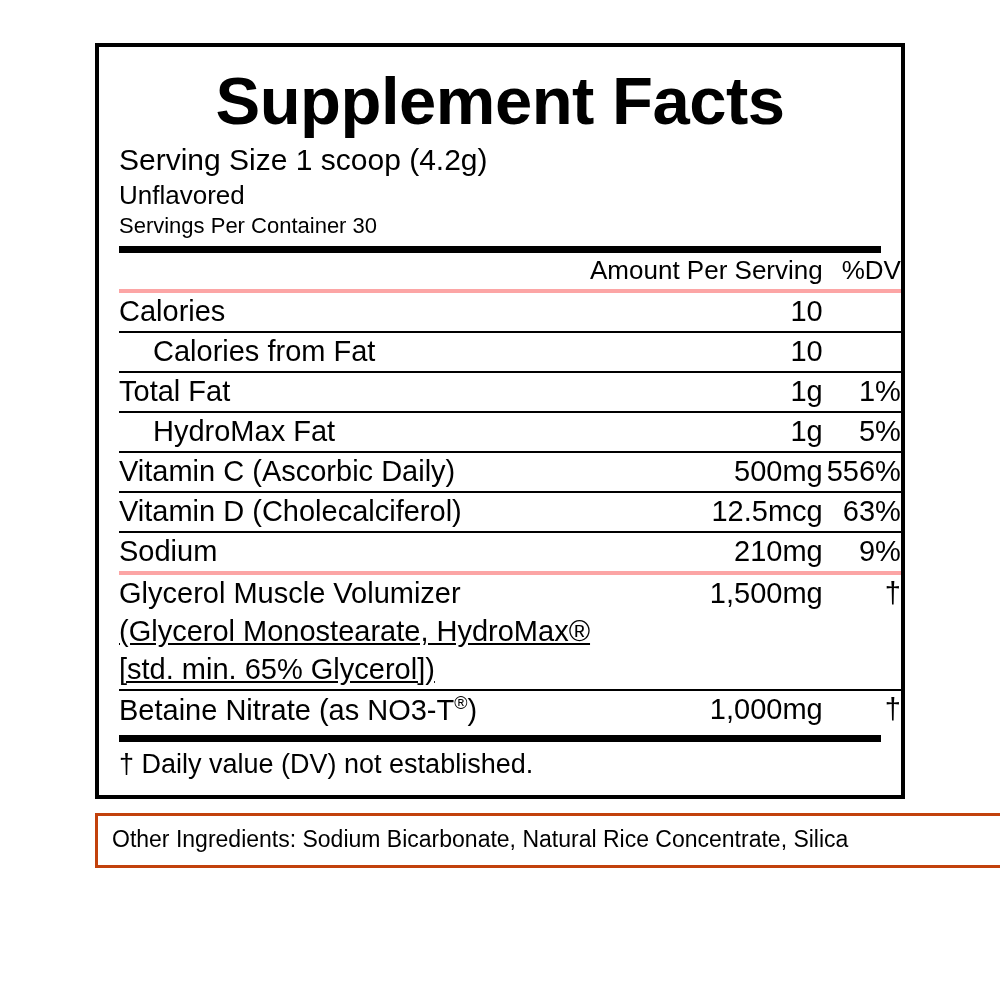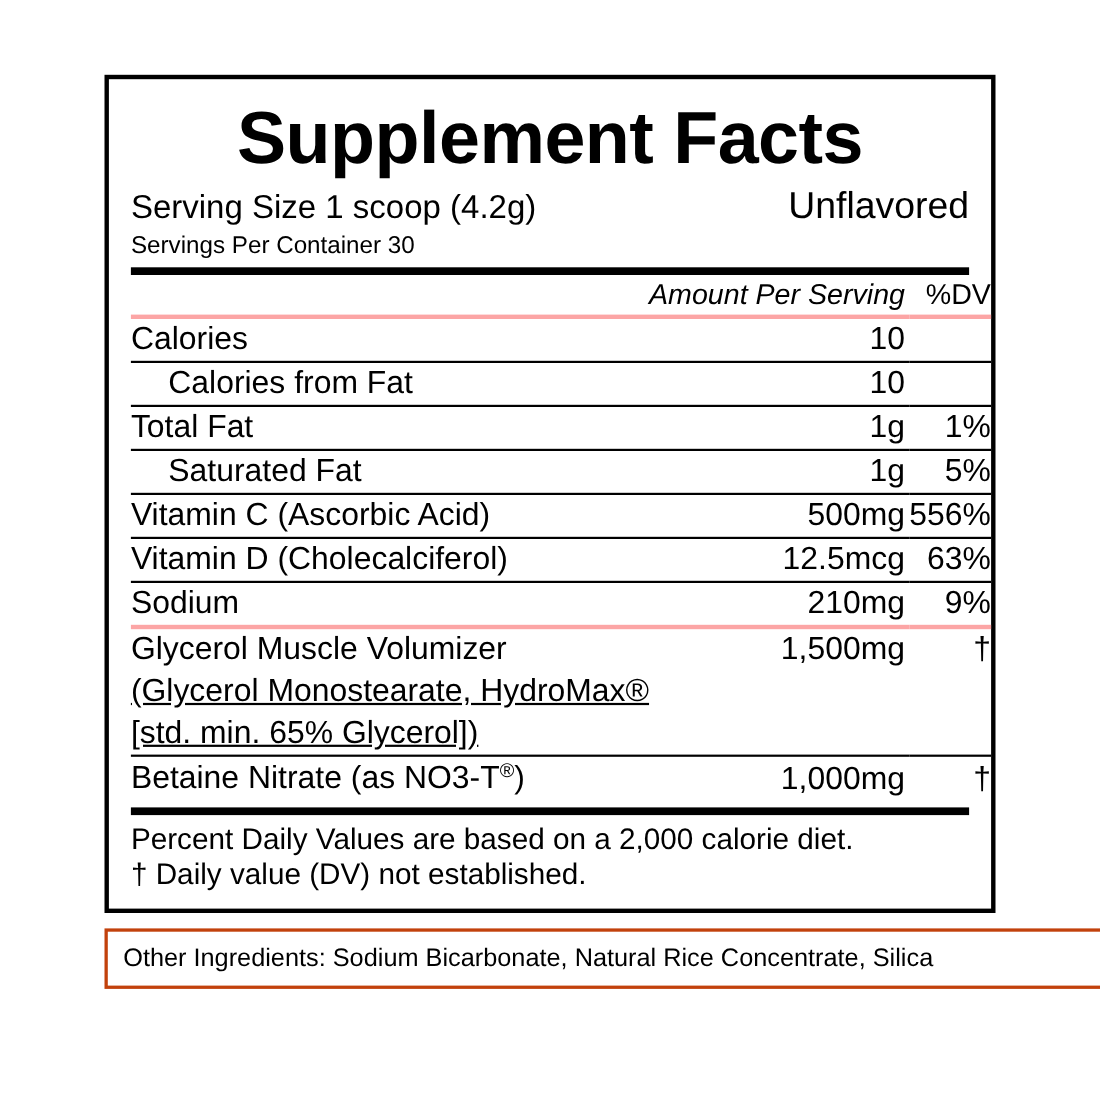--- a/index.html
+++ b/index.html
@@ -19,7 +19,7 @@
     width: 1000px;
     height: 1000px;
     box-sizing: border-box;
-    padding: 68px 95px 0 95px;
+    padding: 43px 95px 0 95px;
   }
   .panel {
     border: 4px solid #000;

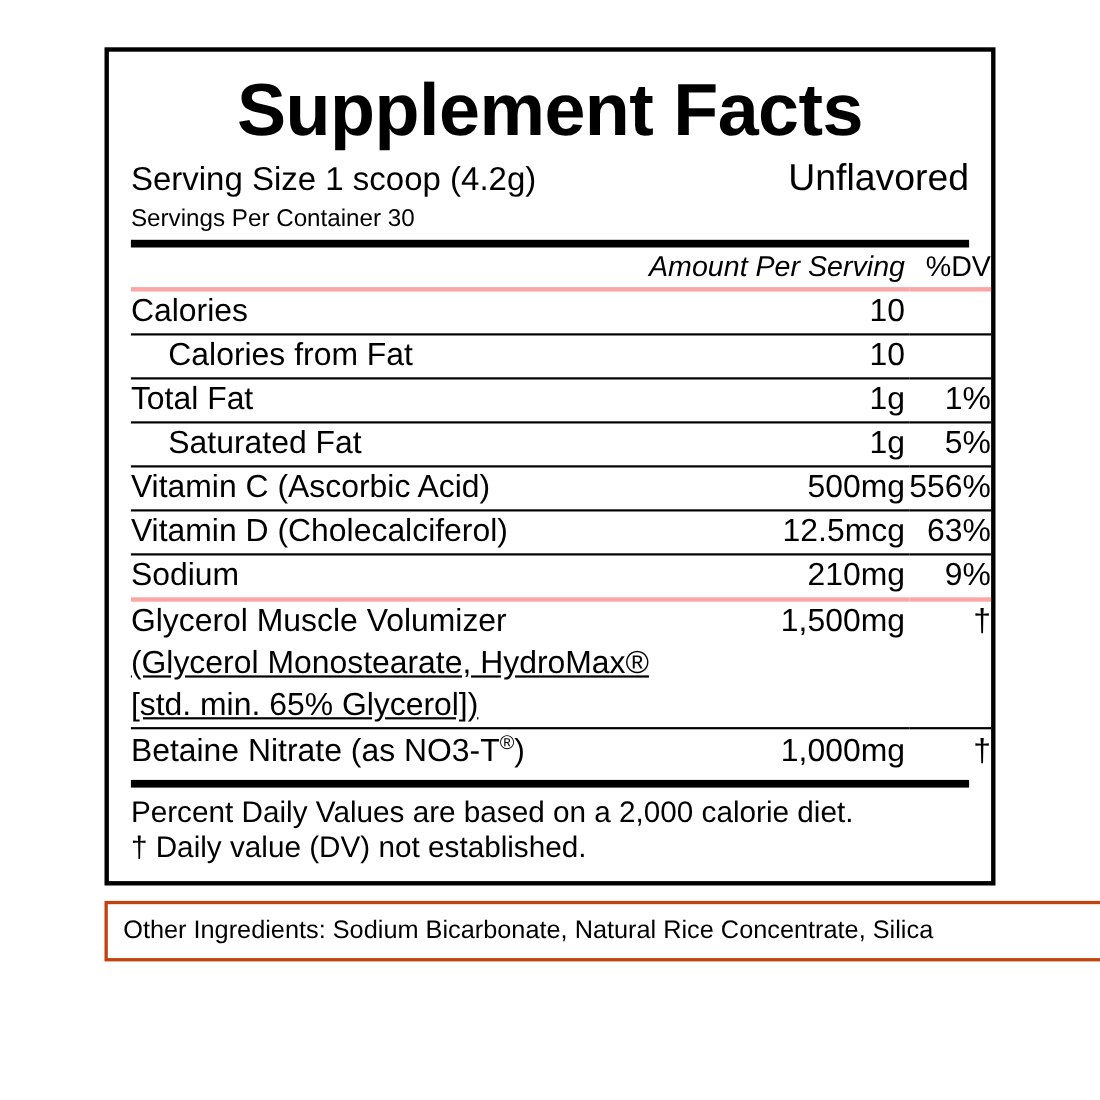--- a/index.html
+++ b/index.html
@@ -44,6 +44,7 @@
     justify-content: space-between;
     font-size: 30px;
     line-height: 1.26;
+    flex-direction: column;
   }
   .serving-left { white-space: nowrap; }
   .flavor { font-size: 34px; white-space: nowrap; }

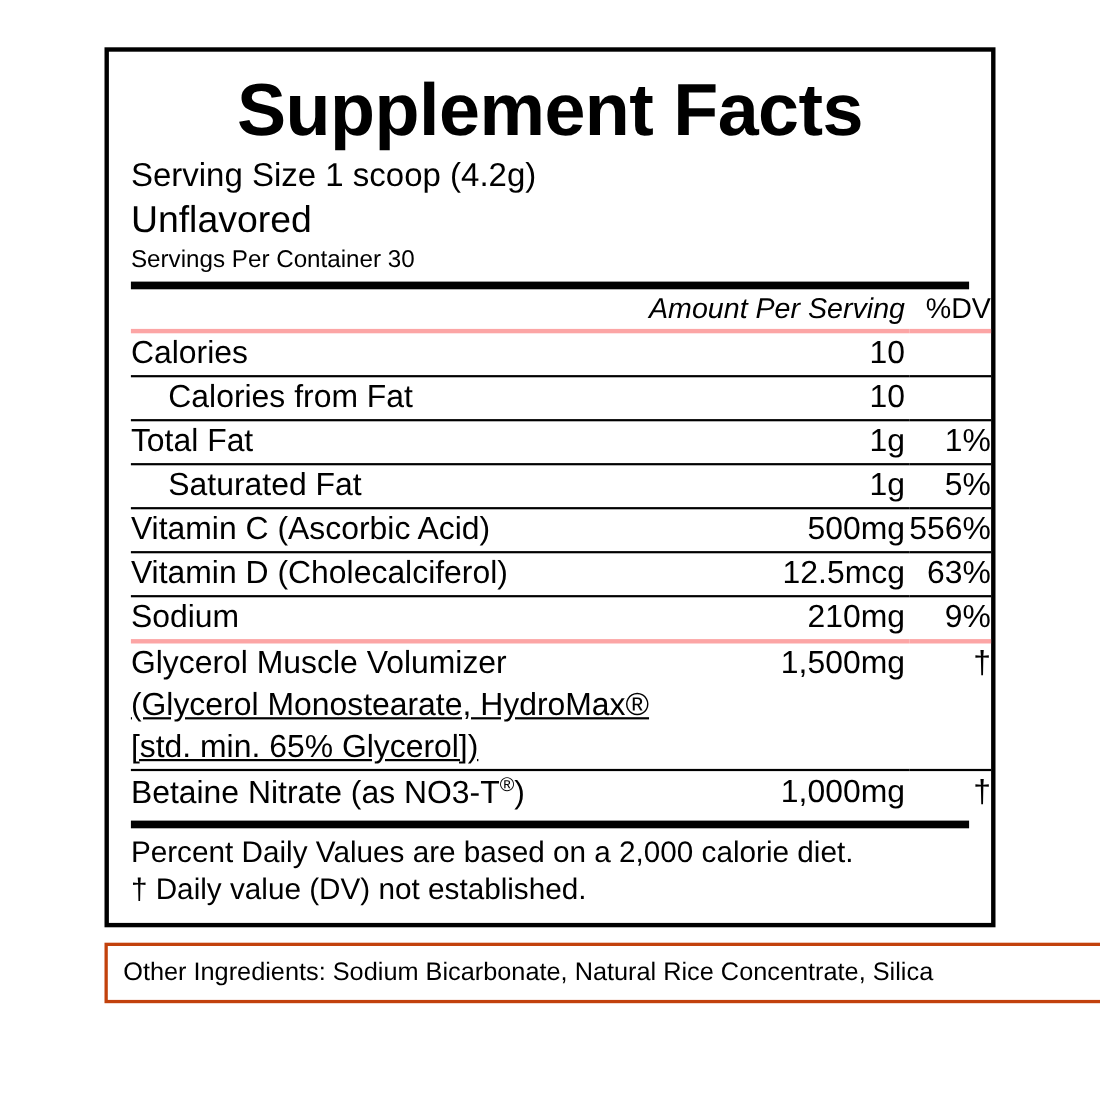--- a/index.html
+++ b/index.html
@@ -47,7 +47,7 @@
     flex-direction: column;
   }
   .serving-left { white-space: nowrap; }
-  .flavor { font-size: 34px; white-space: nowrap; }
+  .flavor { font-size: 26px; white-space: nowrap; }
   .serving-second {
     font-size: 22px;
     line-height: 1.26;

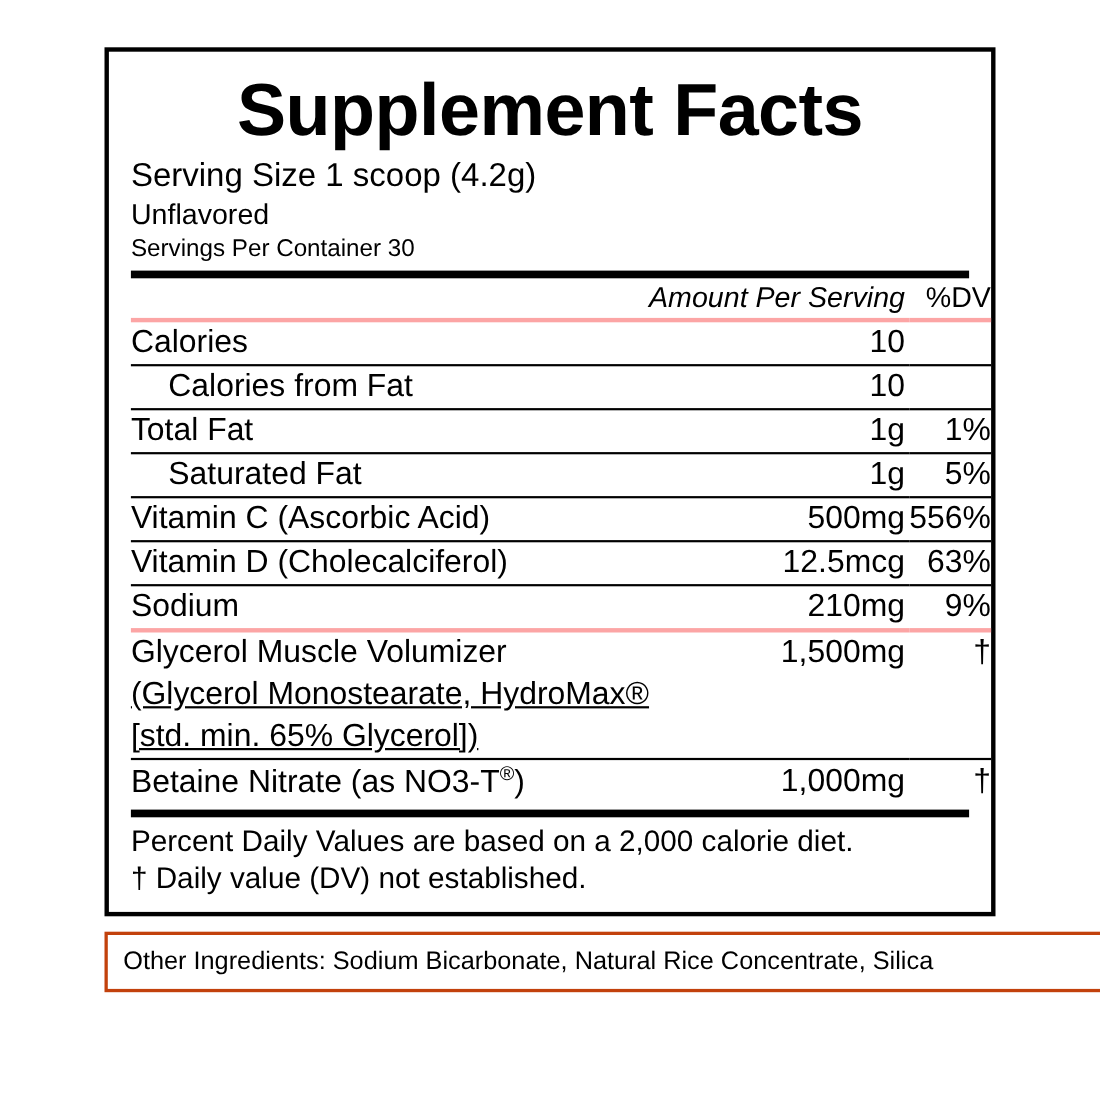--- a/index.html
+++ b/index.html
@@ -76,7 +76,7 @@
   .col-dv   { text-align: right; width: 120px; }
 
   .hdr td { font-size: 26px; padding-bottom: 4px; }
-  .hdr .col-amt { text-align: center; font-style: italic; }
+  .hdr .col-amt { text-align: center; }
   .hdr .col-dv { text-align: right; margin-top: 42px; }
 
   .indent { padding-left: 34px !important; }

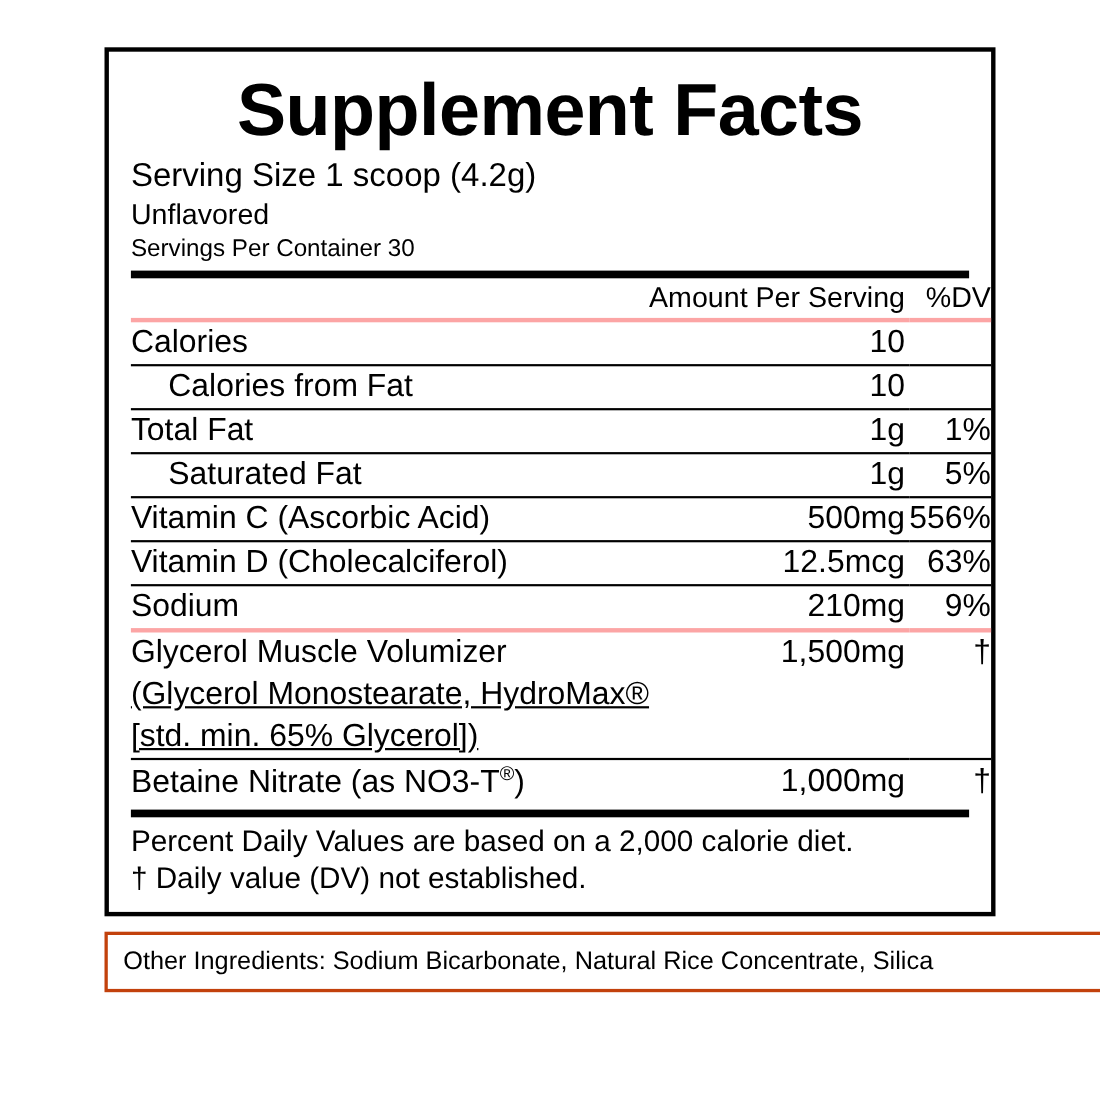--- a/index.html
+++ b/index.html
@@ -150,7 +150,7 @@
         </tr>
 
         <tr class="line-thin">
-          <td class="col-name indent">Saturated Fat</td>
+          <td class="col-name indent">HydroMax Fat</td>
           <td class="col-amt">1g</td>
           <td class="col-dv">5%</td>
         </tr>

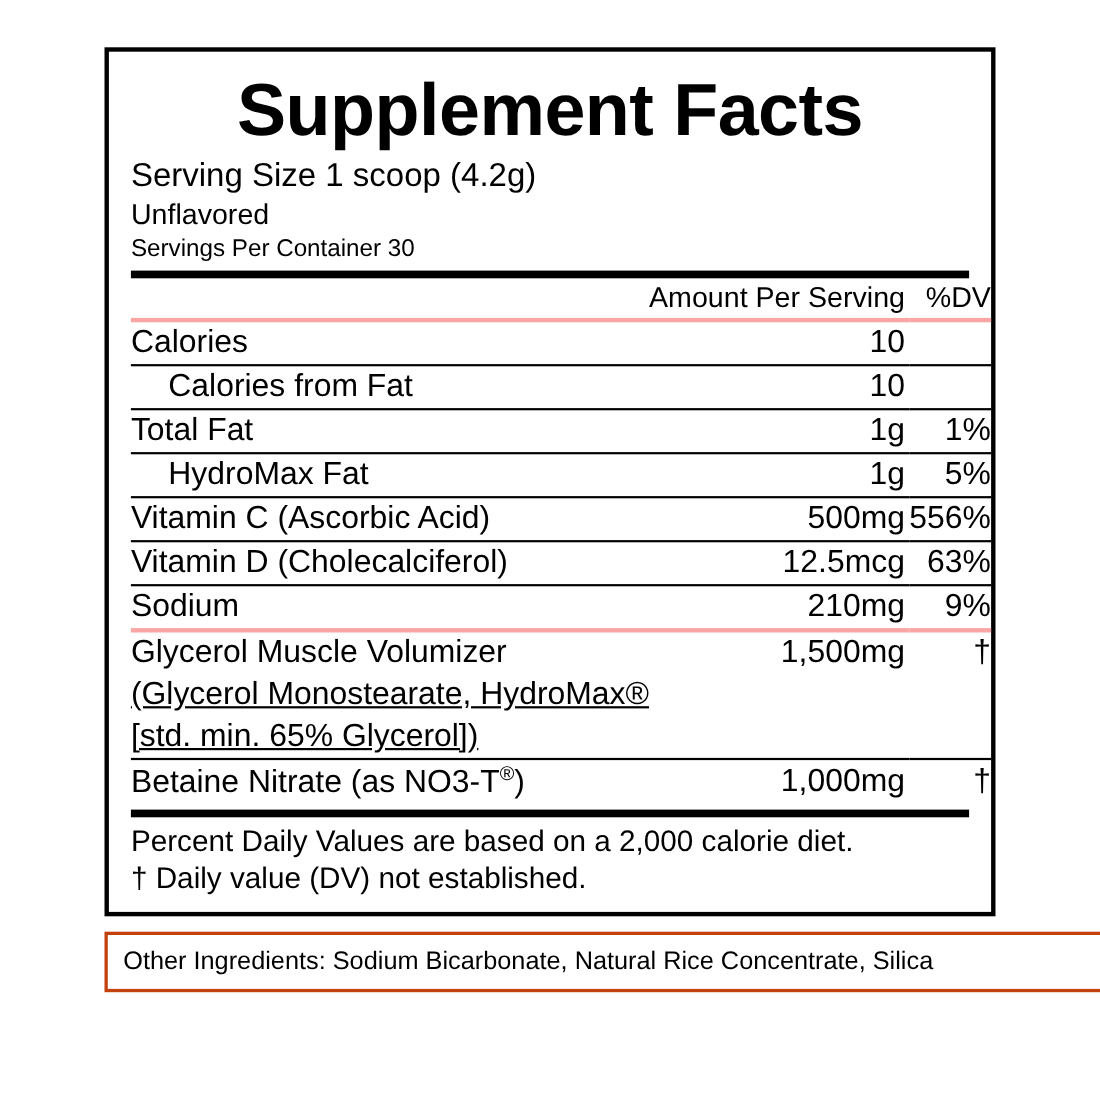--- a/index.html
+++ b/index.html
@@ -156,7 +156,7 @@
         </tr>
 
         <tr class="line-thin">
-          <td class="col-name">Vitamin C (Ascorbic Acid)</td>
+          <td class="col-name">Vitamin C (Ascorbic Daily)</td>
           <td class="col-amt">500mg</td>
           <td class="col-dv">556%</td>
         </tr>

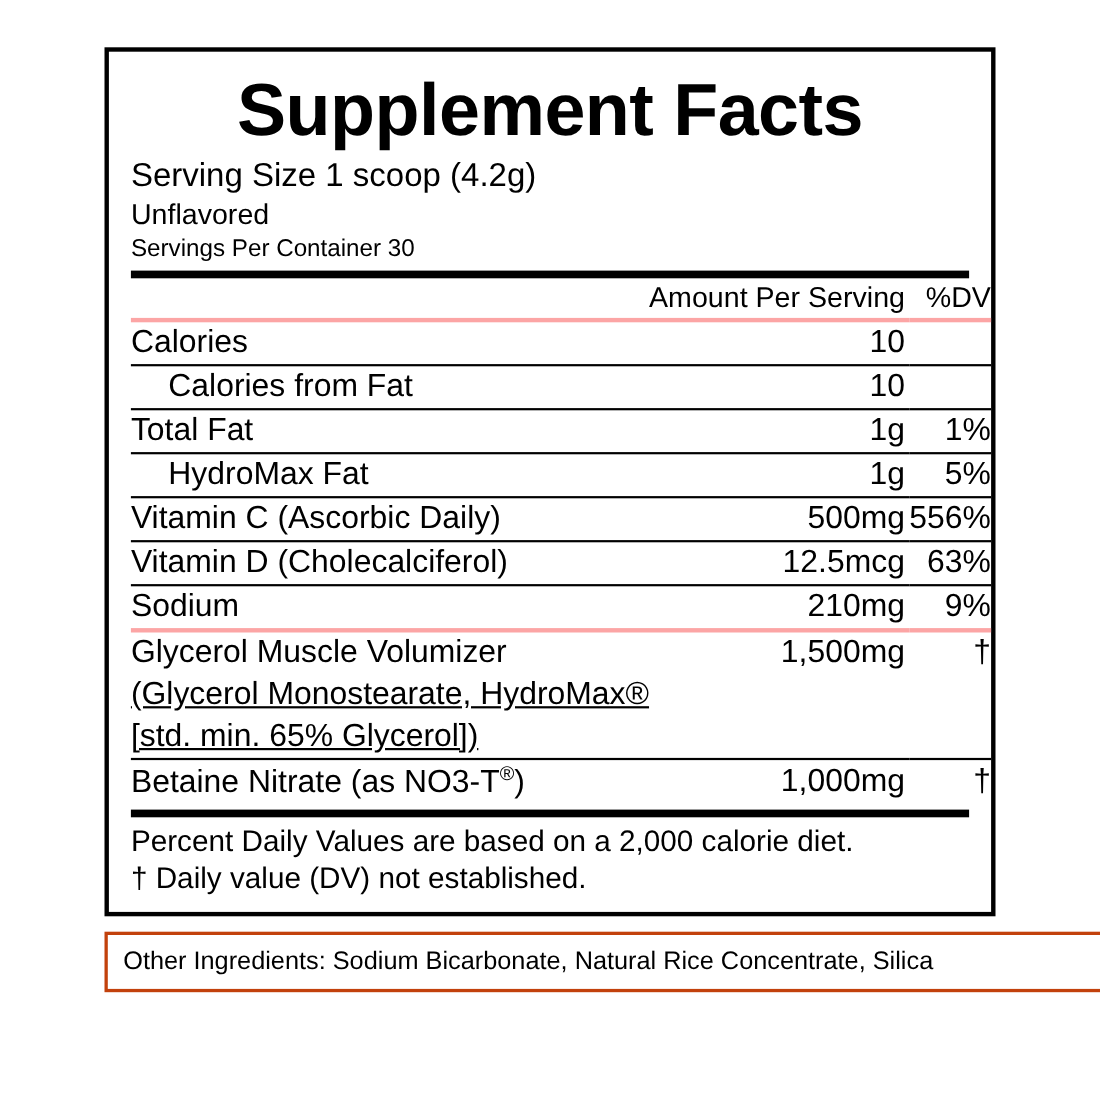--- a/index.html
+++ b/index.html
@@ -200,7 +200,6 @@
     <div class="rule-thick"></div>
 
     <div class="footnotes">
-      <div>Percent Daily Values are based on a 2,000 calorie diet.</div>
       <div>† Daily value (DV) not established.</div>
     </div>
 

